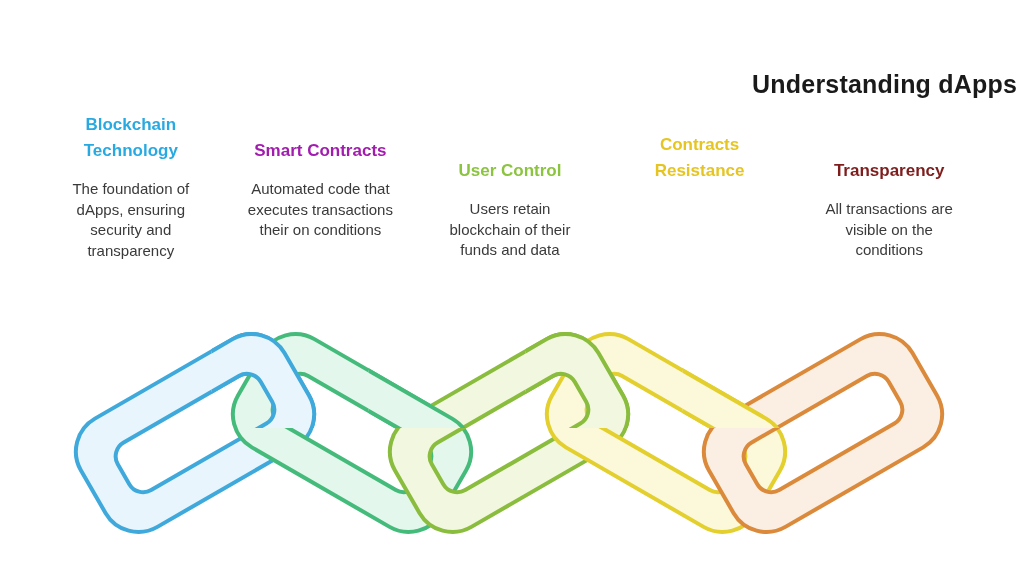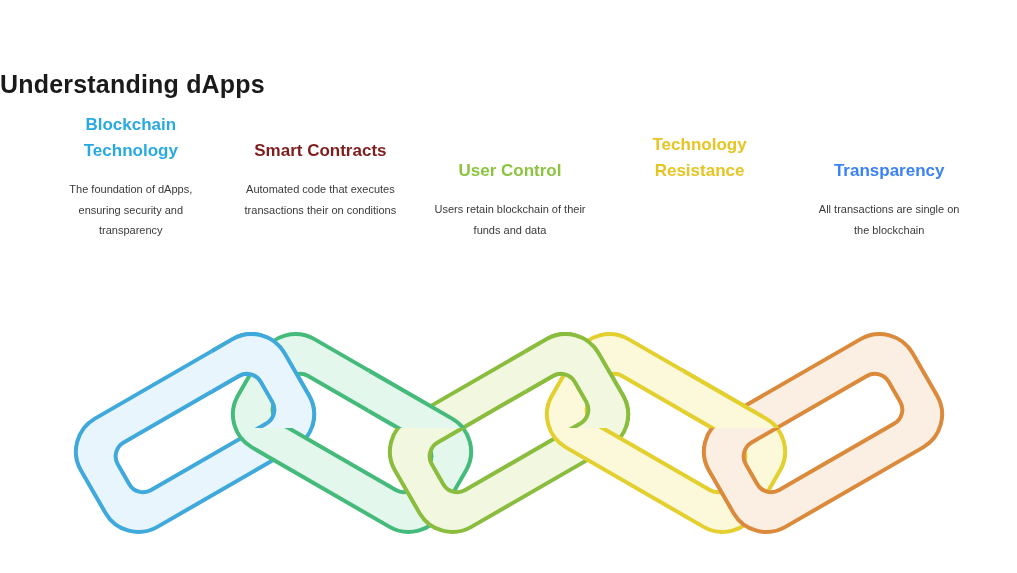--- a/index.html
+++ b/index.html
@@ -14,7 +14,7 @@
   .page-title{
     position:absolute;
     top:53px; left:0; right:0;
-    text-align:left;
+    text-align:right;
     font-size:25px;
     font-weight:bold;
     color:#1a1a1a;

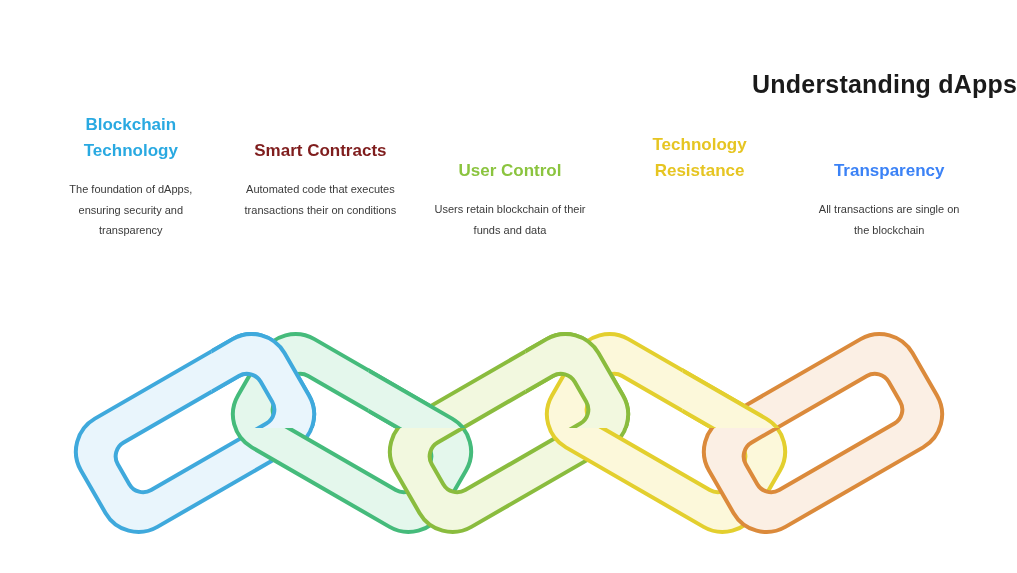--- a/index.html
+++ b/index.html
@@ -75,7 +75,7 @@
 
     <div class="column">
       <div class="heading-box">
-        <div class="col-heading" style="color: #7f1d1d;">Smart Contracts</div>
+        <div class="col-heading" style="color: #a21caf;">Smart Contracts</div>
       </div>
       <div class="col-desc">Automated code that executes transactions their on conditions</div>
     </div>

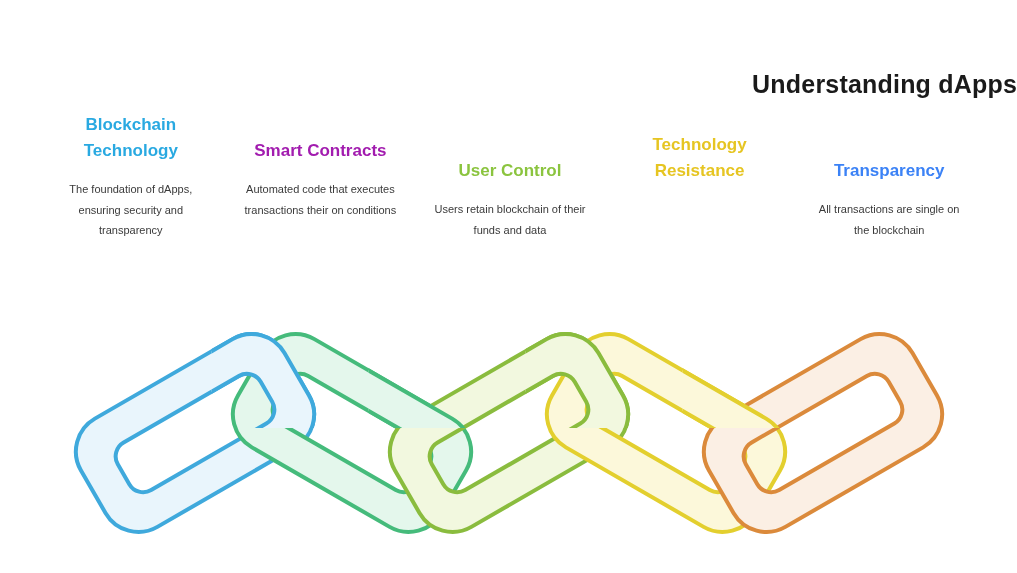--- a/index.html
+++ b/index.html
@@ -89,7 +89,7 @@
 
     <div class="column offset">
       <div class="heading-box">
-        <div class="col-heading" style="color: rgb(230, 197, 34);">Technology Resistance</div>
+        <div class="col-heading" style="color: rgb(230, 197, 34);">Contracts Resistance</div>
       </div>
     </div>
 

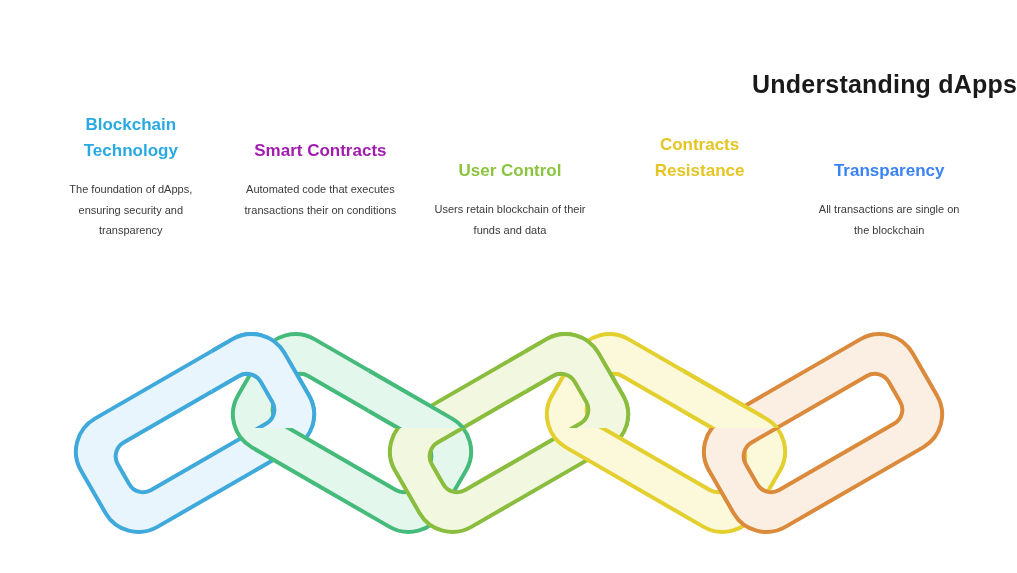--- a/index.html
+++ b/index.html
@@ -95,7 +95,7 @@
 
     <div class="column offset">
       <div class="heading-box">
-        <div class="col-heading" style="color: #3b82f6;">Transparency</div>
+        <div class="col-heading" style="color: #7f1d1d;">Transparency</div>
       </div>
       <div class="col-desc">All transactions are single on the blockchain</div>
     </div>

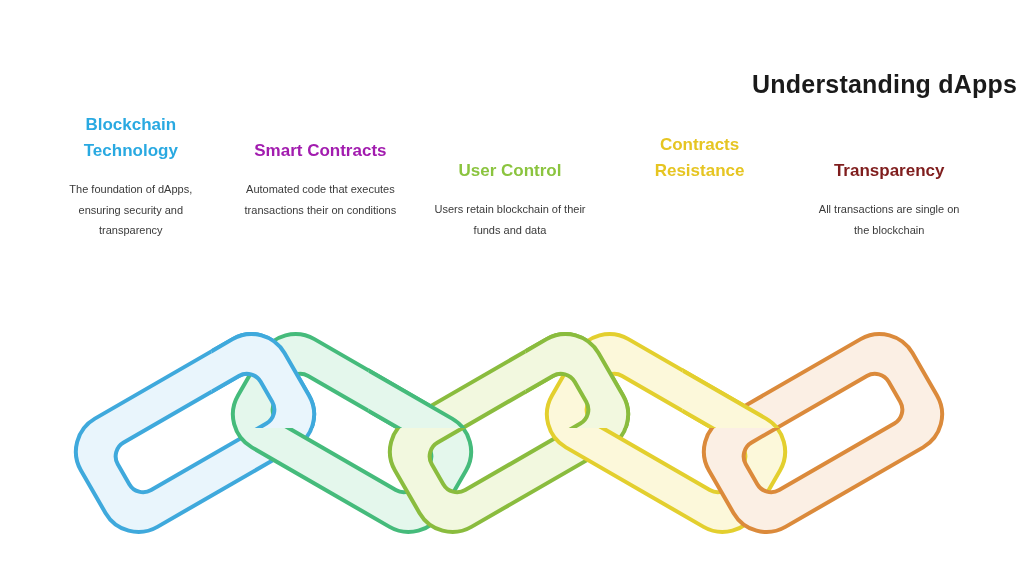--- a/index.html
+++ b/index.html
@@ -47,7 +47,7 @@
   .col-desc{
     margin:15px auto 8px;
     max-width:152px;
-    font-size:11px;
+    font-size:15px;
     line-height:20.5px;
     color:#3a3a3a;
   }

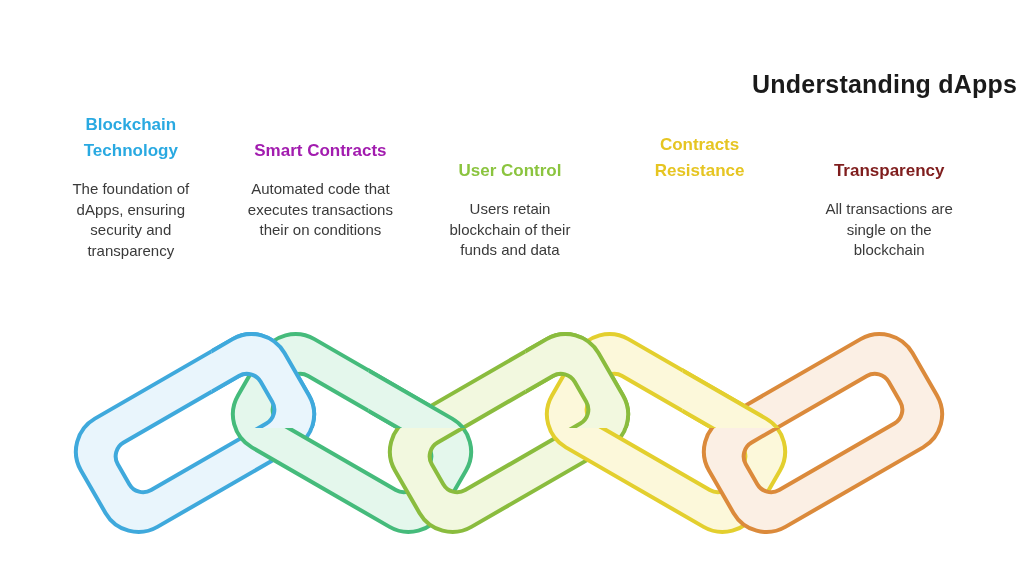--- a/index.html
+++ b/index.html
@@ -97,7 +97,7 @@
       <div class="heading-box">
         <div class="col-heading" style="color: #7f1d1d;">Transparency</div>
       </div>
-      <div class="col-desc">All transactions are single on the blockchain</div>
+      <div class="col-desc">All transactions are visible on the conditions</div>
     </div>
 
   </div>

